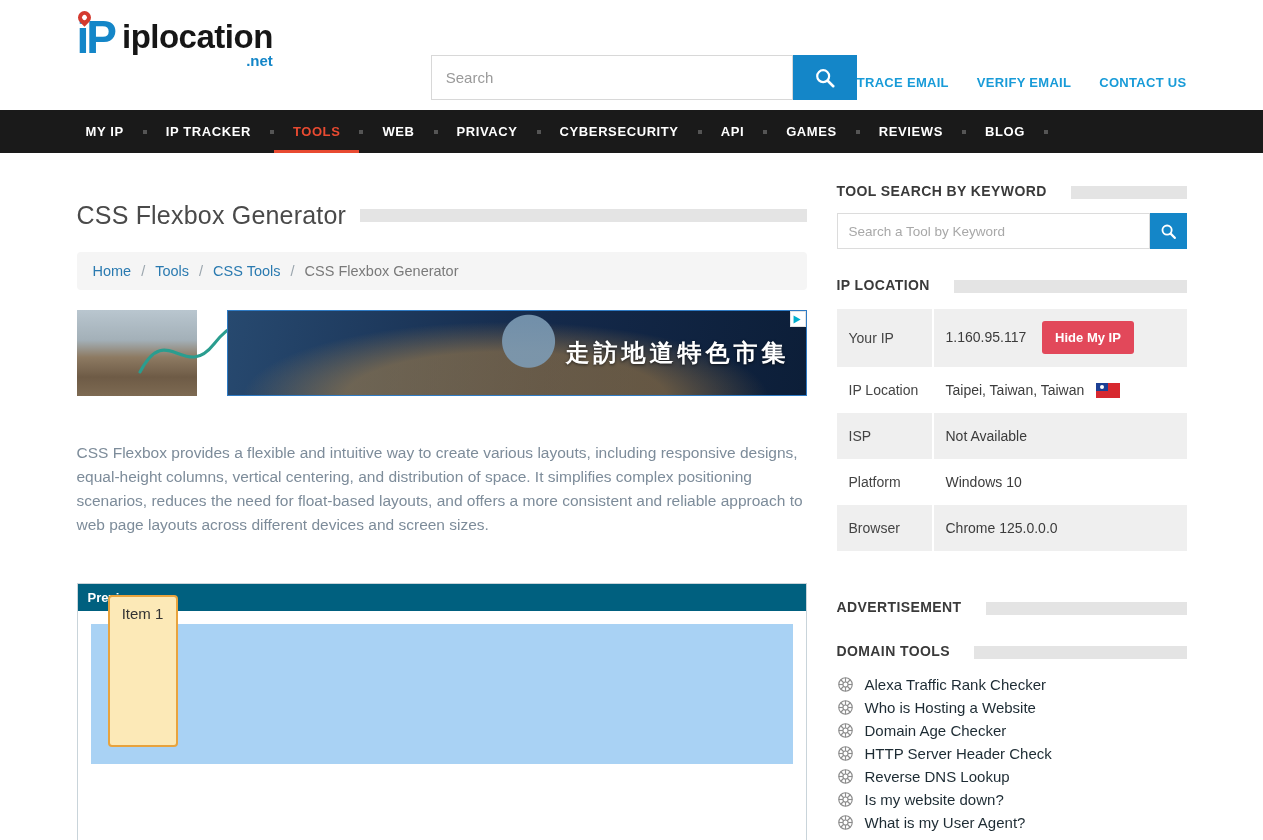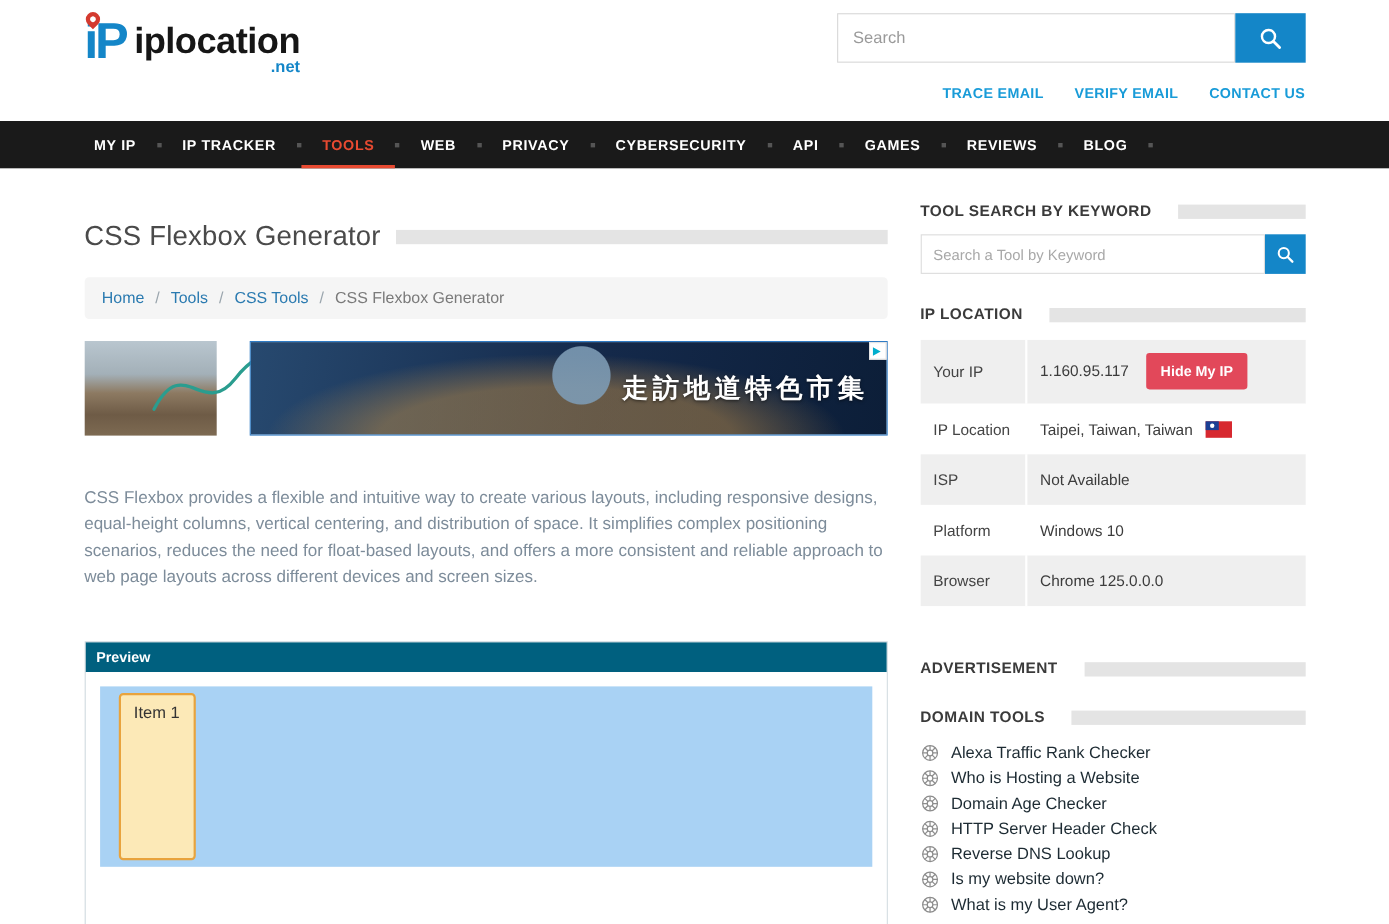--- a/index.html
+++ b/index.html
@@ -18,7 +18,7 @@
   .logo-name { font-size:33px; font-weight:700; color:#161616; letter-spacing:-0.5px; line-height:1.05; }
   .logo-tld { align-self:flex-end; font-size:15px; font-weight:700; color:#1486c8; margin-top:-3px;text-align:center; }
 
-  .header-right { display:flex; flex-direction:column; align-items:flex-end; }
+  .header-right { display:flex; flex-direction:row; align-items:flex-start;margin-top:43px; }
   .search-bar { display:flex; }
   .search-input { width:362px; height:45px; border:1px solid #d8d8d8; padding:0 14px; font-size:15px; color:#333; font-family:inherit; outline:none; }
   .search-input::placeholder { color:#9a9a9a; }

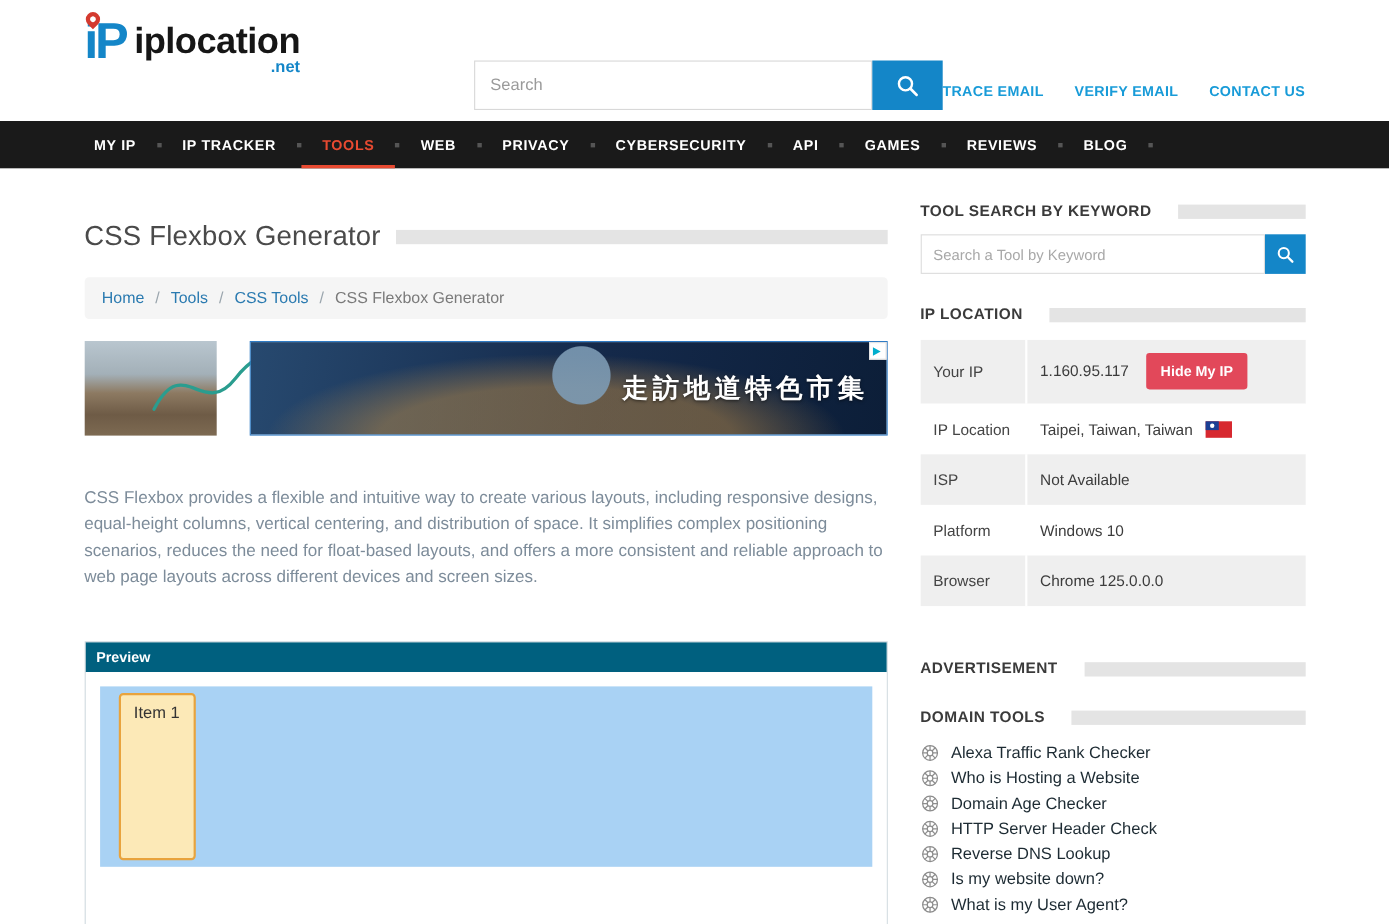--- a/index.html
+++ b/index.html
@@ -66,7 +66,7 @@
   .preview-panel { margin-top:46px; border:1px solid #c9d4da; }
   .preview-header { background:#00607f; color:#fff; font-size:13px; font-weight:700; padding:6px 10px; }
   .preview-body { padding:13px; height:230px; background:#fff; }
-  .flex-container { background:#a9d2f4; height:164px; padding:17px; display:flex; align-items:center; gap:10px; }
+  .flex-container { background:#a9d2f4; height:140px; padding:17px; display:flex; align-items:flex-end; gap:10px; }
   .flex-item { width:70px; height:152px; background:#fce9b7; border:2px solid #e8a33d; border-radius:4px; font-size:15px; color:#333; text-align:center; padding-top:8px; cursor:pointer; }
 
   

